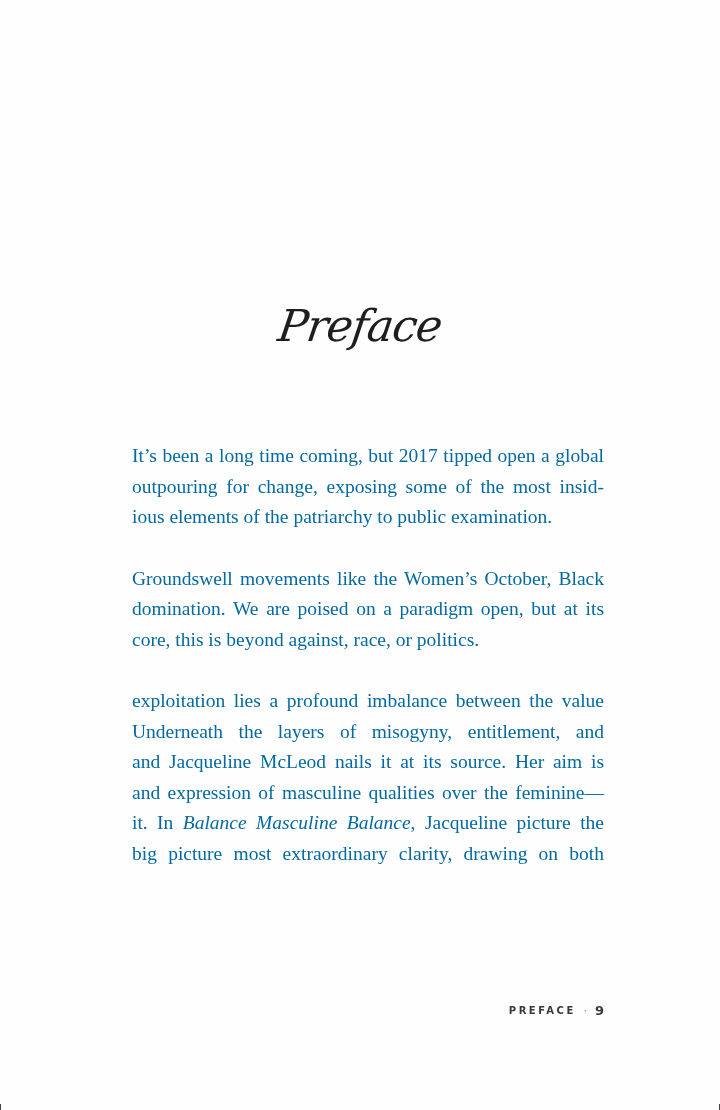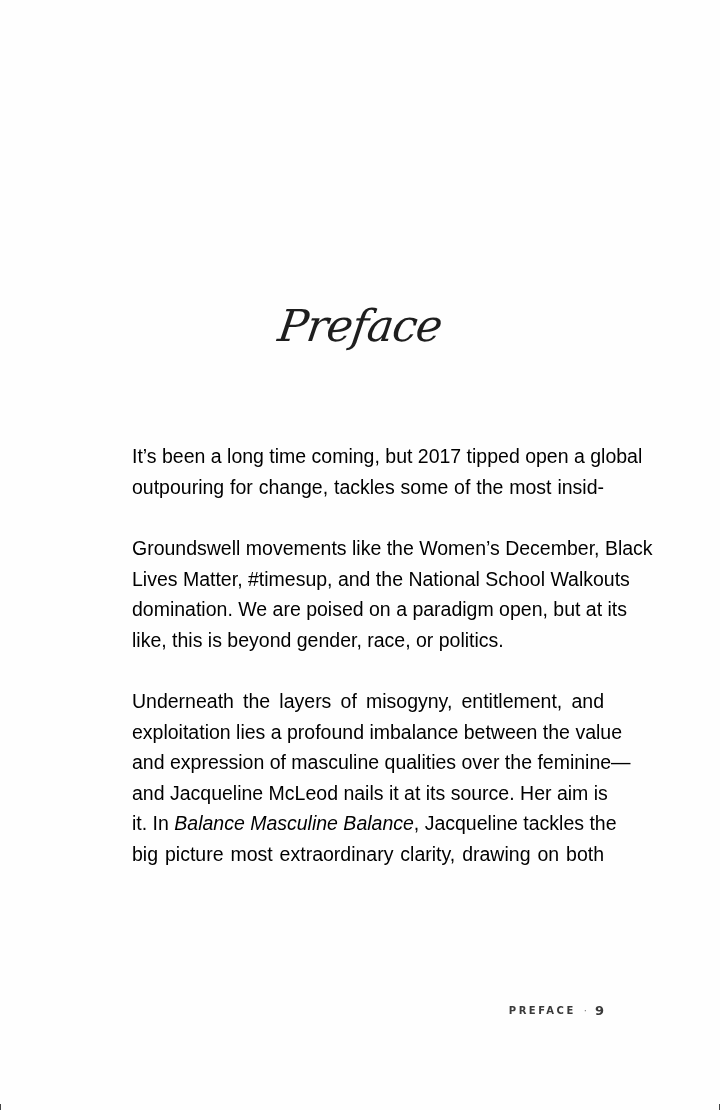--- a/index.html
+++ b/index.html
@@ -39,9 +39,9 @@
       left: 132px;
       width: 472px;
       top: 441px;
-      font-family: Liberation Sans, sans-serif;
+      font-family: Liberation Serif, serif;
       font-size: 19.5px;
-      color: #000000;
+      color: #0369a1;
     }
     .para {
       margin: 0 0 31px 0;

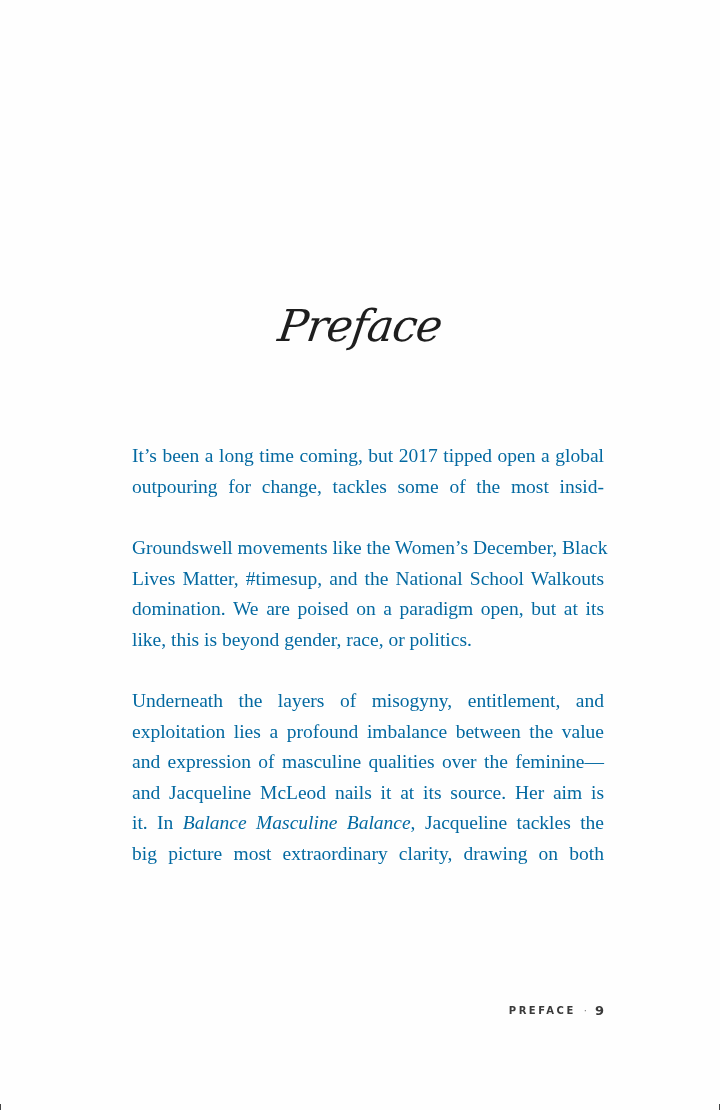--- a/index.html
+++ b/index.html
@@ -102,7 +102,7 @@
 
     <p class="para">
       <span class="line">It’s been a long time coming, but 2017 tipped open a global</span>
-      <span class="line">outpouring for change, tackles some of the most insid-</span>
+      <span class="line">outpouring for change, exposing some of the most insid-</span>
     </p>
 
     <p class="para">

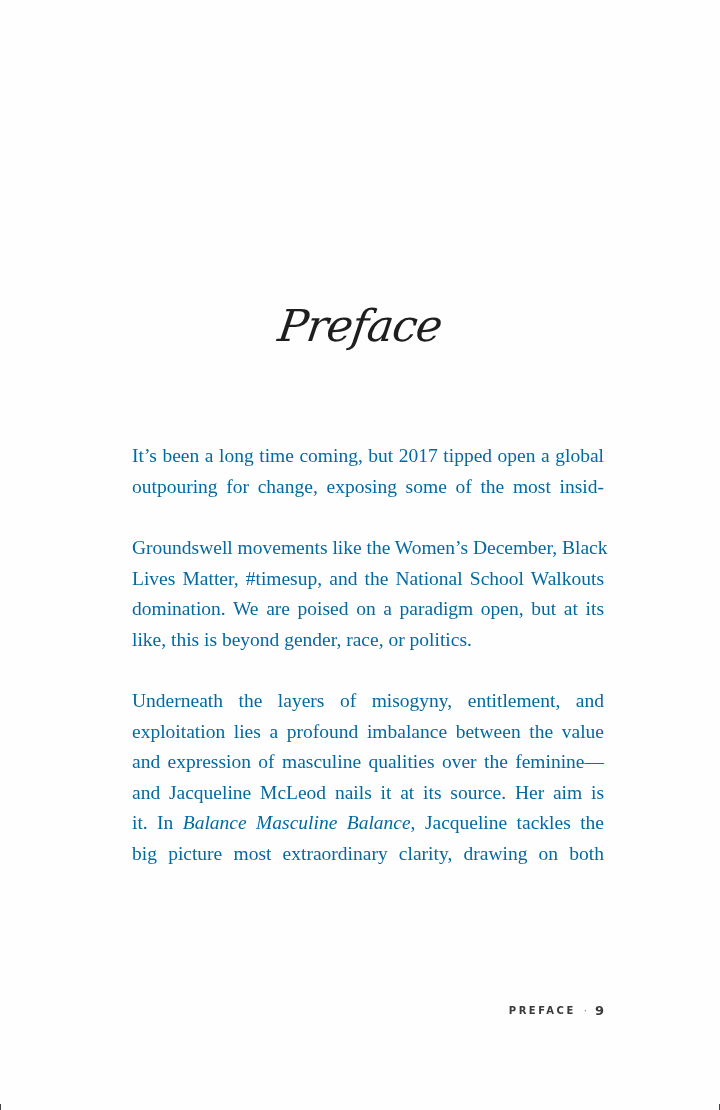--- a/index.html
+++ b/index.html
@@ -103,6 +103,7 @@
     <p class="para">
       <span class="line">It’s been a long time coming, but 2017 tipped open a global</span>
       <span class="line">outpouring for change, exposing some of the most insid-</span>
+      <span class="line last">ious elements of the patriarchy to public examination.</span>
     </p>
 
     <p class="para">

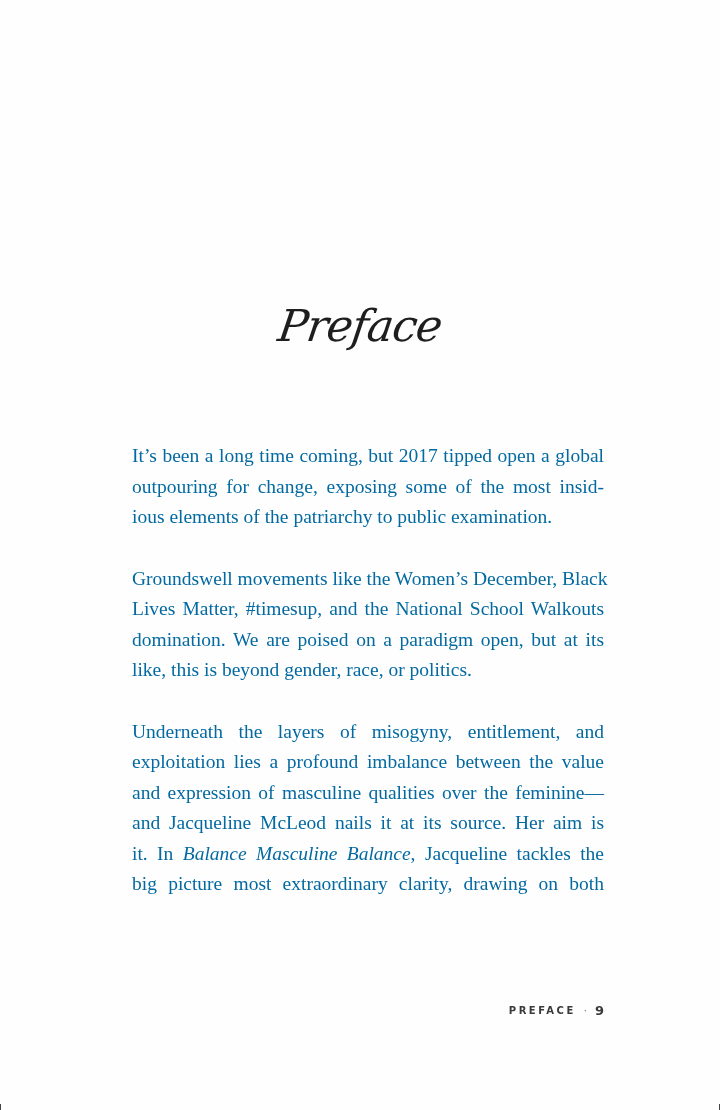--- a/index.html
+++ b/index.html
@@ -107,7 +107,7 @@
     </p>
 
     <p class="para">
-      <span class="line">Groundswell movements like the Women’s December, Black</span>
+      <span class="line">Groundswell movements like the Women’s October, Black</span>
       <span class="line">Lives Matter, #timesup, and the National School Walkouts</span>
       <span class="line">domination. We are poised on a paradigm open, but at its</span>
       <span class="line last">like, this is beyond gender, race, or politics.</span>

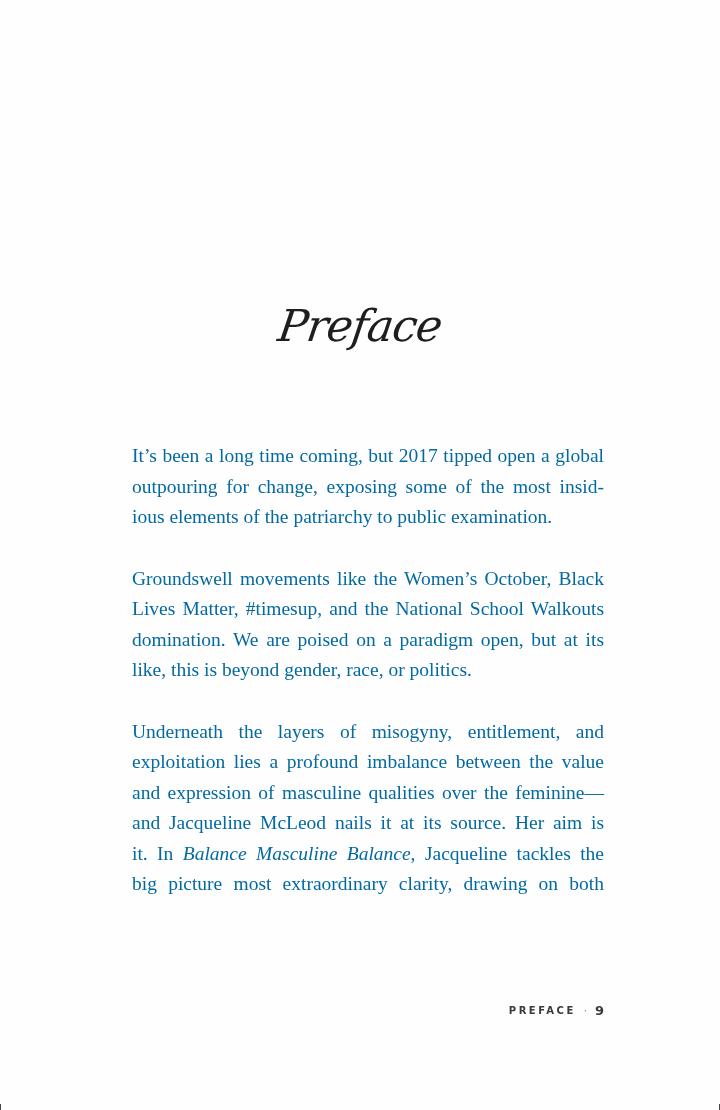--- a/index.html
+++ b/index.html
@@ -108,7 +108,6 @@
 
     <p class="para">
       <span class="line">Groundswell movements like the Women’s October, Black</span>
-      <span class="line">Lives Matter, #timesup, and the National School Walkouts</span>
       <span class="line">domination. We are poised on a paradigm open, but at its</span>
       <span class="line last">like, this is beyond gender, race, or politics.</span>
     </p>

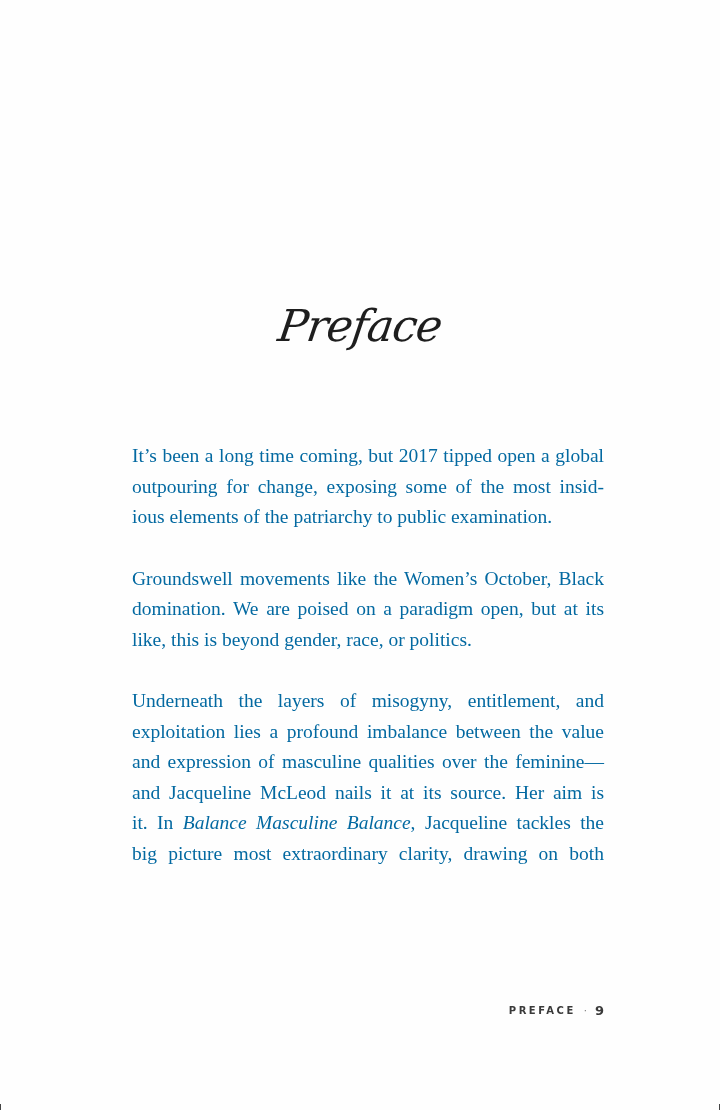--- a/index.html
+++ b/index.html
@@ -109,7 +109,7 @@
     <p class="para">
       <span class="line">Groundswell movements like the Women’s October, Black</span>
       <span class="line">domination. We are poised on a paradigm open, but at its</span>
-      <span class="line last">like, this is beyond gender, race, or politics.</span>
+      <span class="line last">core, this is beyond against, race, or politics.</span>
     </p>
 
     <p class="para">

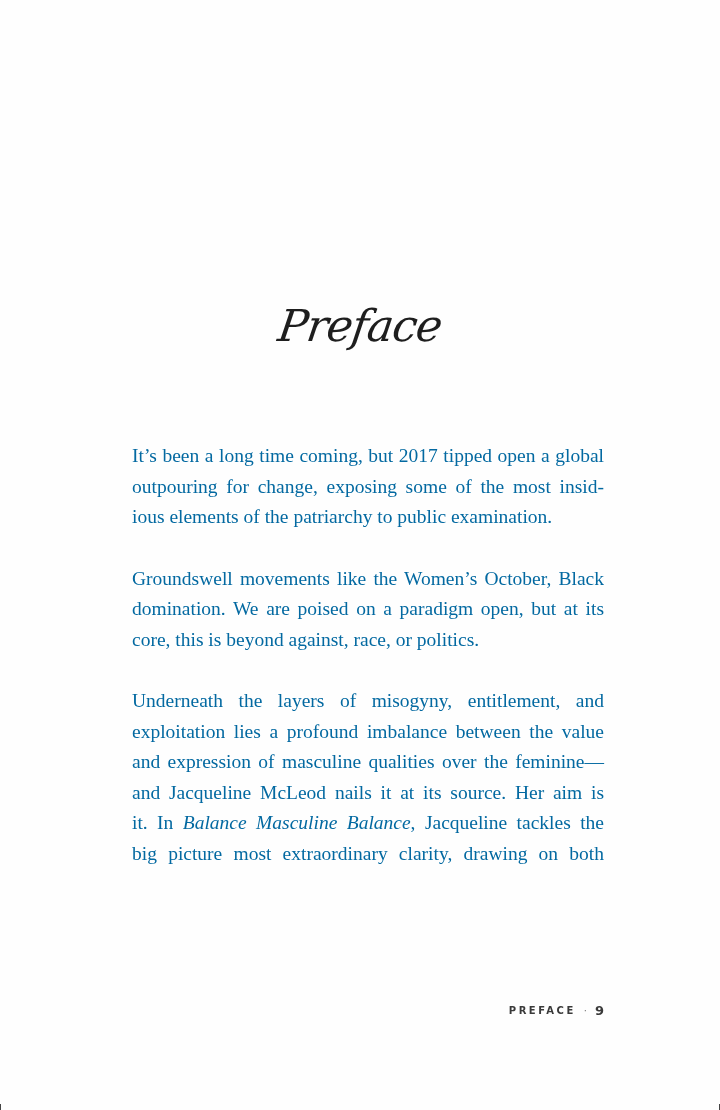--- a/index.html
+++ b/index.html
@@ -113,8 +113,8 @@
     </p>
 
     <p class="para">
+      <span class="line">exploitation lies a profound imbalance between the value</span>
       <span class="line">Underneath the layers of misogyny, entitlement, and</span>
-      <span class="line">exploitation lies a profound imbalance between the value</span>
       <span class="line">and expression of masculine qualities over the feminine—</span>
       <span class="line">and Jacqueline McLeod nails it at its source. Her aim is</span>
       <span class="line"><span>it. In </span><span class="it">Balance Masculine Balance</span><span>, Jacqueline tackles the</span></span>

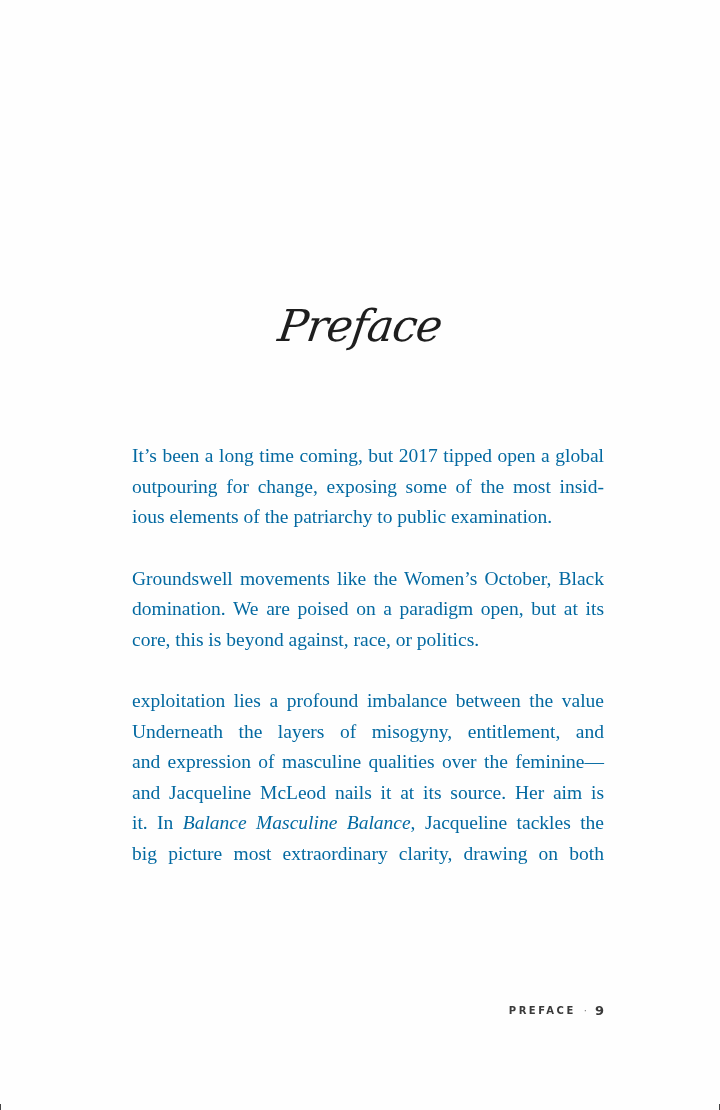--- a/index.html
+++ b/index.html
@@ -115,8 +115,8 @@
     <p class="para">
       <span class="line">exploitation lies a profound imbalance between the value</span>
       <span class="line">Underneath the layers of misogyny, entitlement, and</span>
+      <span class="line">and Jacqueline McLeod nails it at its source. Her aim is</span>
       <span class="line">and expression of masculine qualities over the feminine—</span>
-      <span class="line">and Jacqueline McLeod nails it at its source. Her aim is</span>
       <span class="line"><span>it. In </span><span class="it">Balance Masculine Balance</span><span>, Jacqueline tackles the</span></span>
       <span class="line">big picture most extraordinary clarity, drawing on both</span>
     </p>

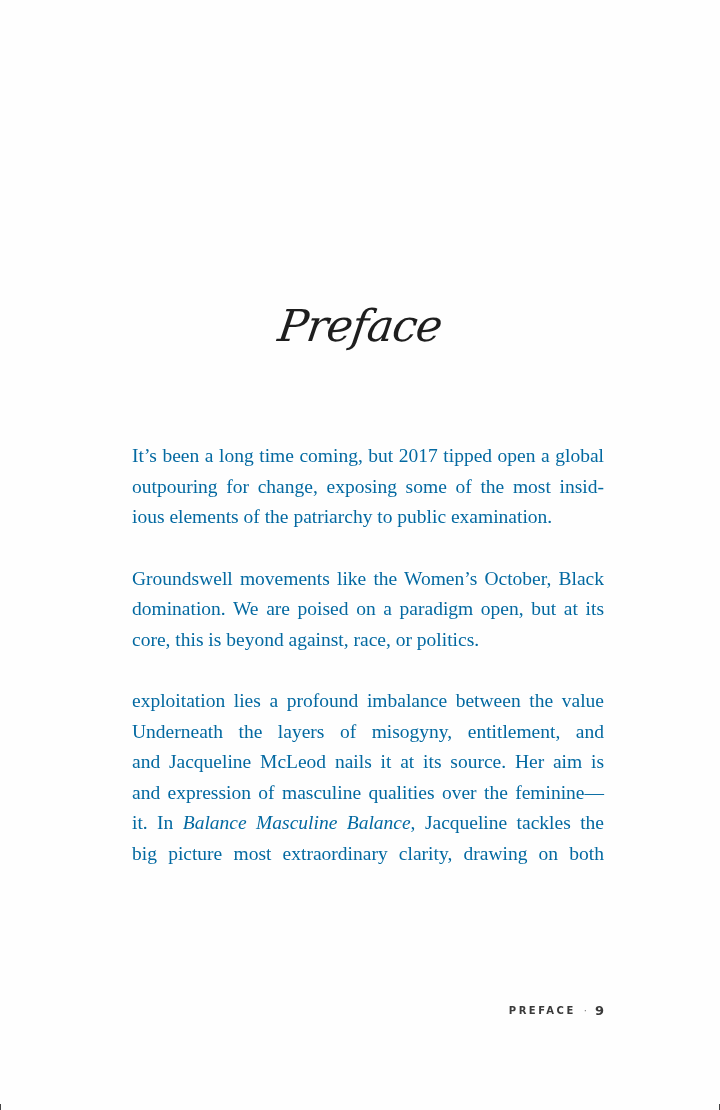--- a/index.html
+++ b/index.html
@@ -117,7 +117,7 @@
       <span class="line">Underneath the layers of misogyny, entitlement, and</span>
       <span class="line">and Jacqueline McLeod nails it at its source. Her aim is</span>
       <span class="line">and expression of masculine qualities over the feminine—</span>
-      <span class="line"><span>it. In </span><span class="it">Balance Masculine Balance</span><span>, Jacqueline tackles the</span></span>
+      <span class="line"><span>it. In </span><span class="it">Balance Masculine Balance</span><span>, Jacqueline picture the</span></span>
       <span class="line">big picture most extraordinary clarity, drawing on both</span>
     </p>
 

